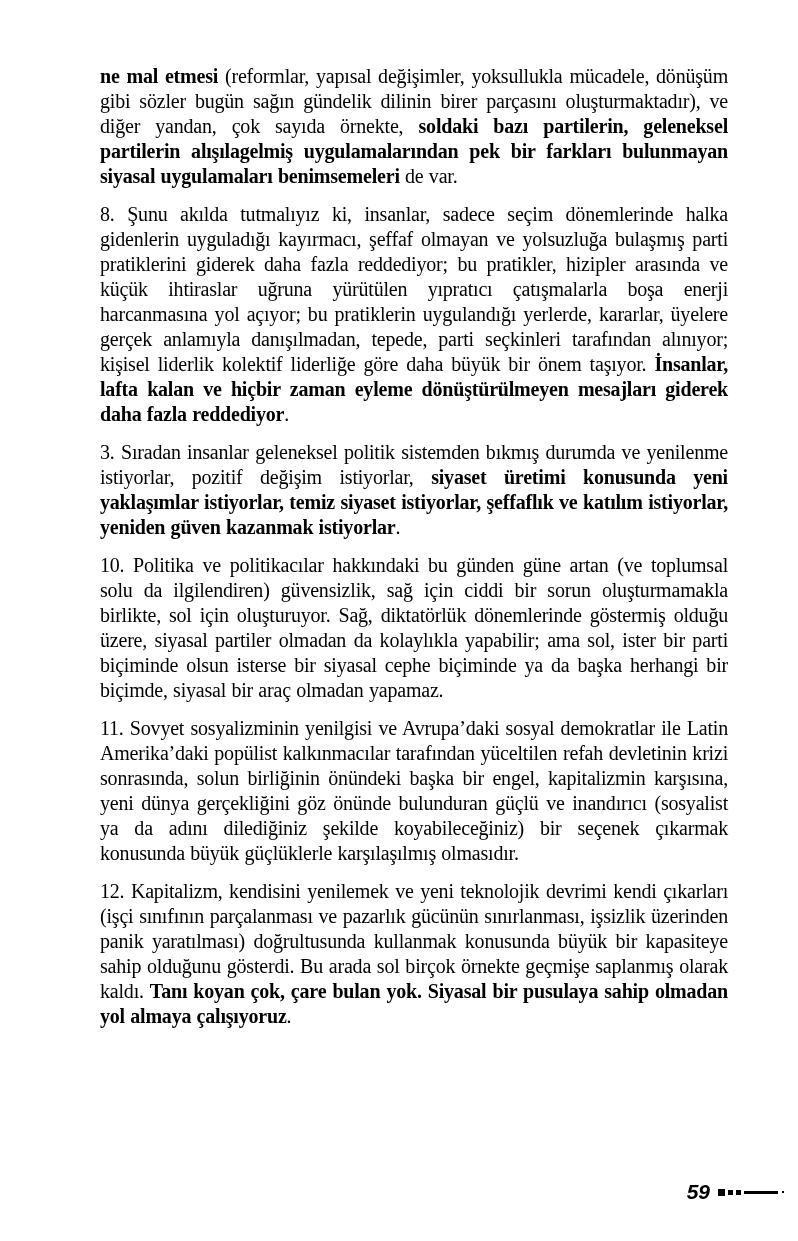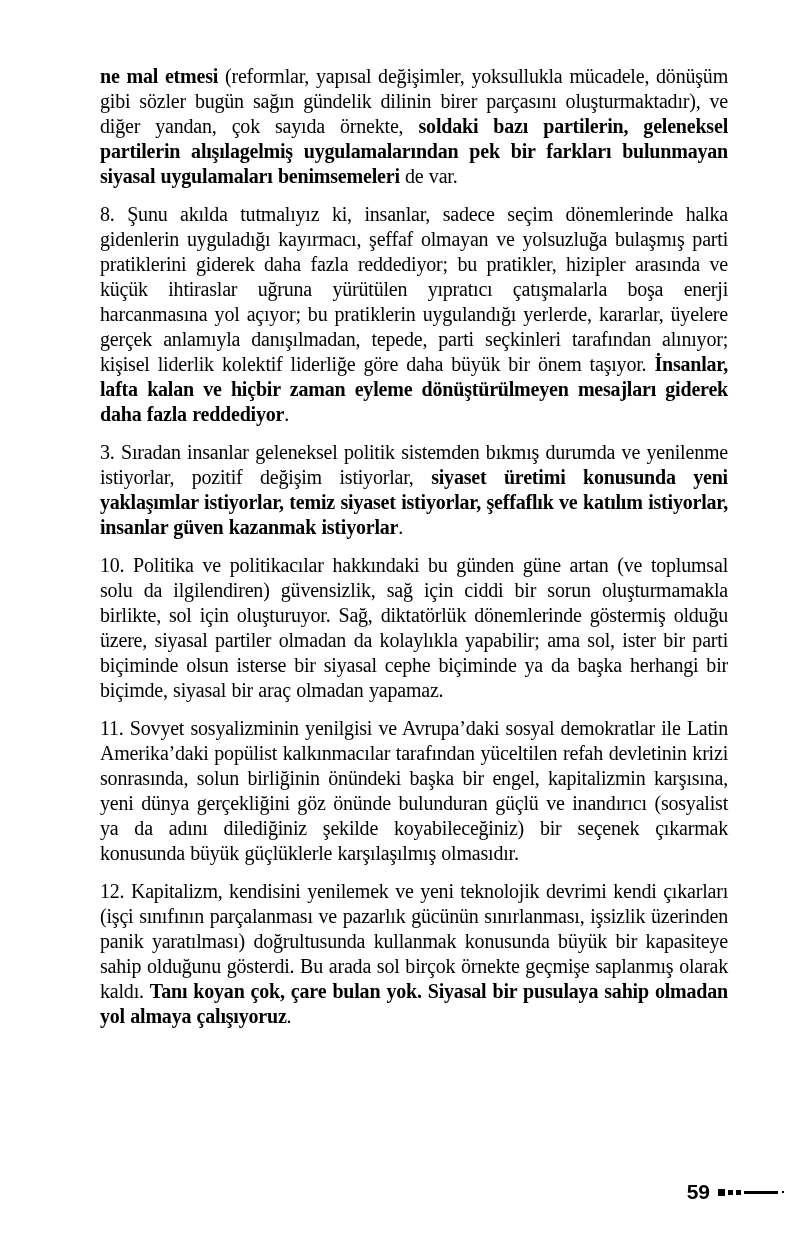--- a/index.html
+++ b/index.html
@@ -89,7 +89,7 @@
 
   <p><b>ne mal etmesi</b><span> (reformlar, yapısal değişimler, yoksullukla mücadele, dönüşüm gibi sözler bugün sağın gündelik dilinin birer parçasını oluşturmaktadır), ve diğer yandan, çok sayıda örnekte, </span><b>soldaki bazı partilerin, geleneksel partilerin alışılagelmiş uygulamalarından pek bir farkları bulunmayan siyasal uygulamaları benimsemeleri</b><span> de var.</span></p>
       <p><span>8. Şunu akılda tutmalıyız ki, insanlar, sadece seçim dönemlerinde halka gidenlerin uyguladığı kayırmacı, şeffaf olmayan ve yolsuzluğa bulaşmış parti pratiklerini giderek daha fazla reddediyor; bu pratikler, hizipler arasında ve küçük ihtiraslar uğruna yürütülen yıpratıcı çatışmalarla boşa enerji harcanmasına yol açıyor; bu pratiklerin uygulandığı yerlerde, kararlar, üyelere gerçek anlamıyla danışılmadan, tepede, parti seçkinleri tarafından alınıyor; kişisel liderlik kolektif liderliğe göre daha büyük bir önem taşıyor. </span><b>İnsanlar, lafta kalan ve hiçbir zaman eyleme dönüştürülmeyen mesajları giderek daha fazla reddediyor</b><span>.</span></p>
-      <p><span>3. Sıradan insanlar geleneksel politik sistemden bıkmış durumda ve yenilenme istiyorlar, pozitif değişim istiyorlar, </span><b>siyaset üretimi konusunda yeni yaklaşımlar istiyorlar, temiz siyaset istiyorlar, şeffaflık ve katılım istiyorlar, insanlar güven kazanmak istiyorlar</b><span>.</span></p>
+      <p><span>3. Sıradan insanlar geleneksel politik sistemden bıkmış durumda ve yenilenme istiyorlar, pozitif değişim istiyorlar, </span><b>siyaset üretimi konusunda yeni yaklaşımlar istiyorlar, temiz siyaset istiyorlar, şeffaflık ve katılım istiyorlar, yeniden güven kazanmak istiyorlar</b><span>.</span></p>
       <p><span>10. Politika ve politikacılar hakkındaki bu günden güne artan (ve toplumsal solu da ilgilendiren) güvensizlik, sağ için ciddi bir sorun oluşturmamakla birlikte, sol için oluşturuyor. Sağ, diktatörlük dönemlerinde göstermiş olduğu üzere, siyasal partiler olmadan da kolaylıkla yapabilir; ama sol, ister bir parti biçiminde olsun isterse bir siyasal cephe biçiminde ya da başka herhangi bir biçimde, siyasal bir araç olmadan yapamaz.</span></p>
       <p><span>11. Sovyet sosyalizminin yenilgisi ve Avrupa’daki sosyal demokratlar ile Latin Amerika’daki popülist kalkınmacılar tarafından yüceltilen refah devletinin krizi sonrasında, solun birliğinin önündeki başka bir engel, kapitalizmin karşısına, yeni dünya gerçekliğini göz önünde bulunduran güçlü ve inandırıcı (sosyalist ya da adını dilediğiniz şekilde koyabileceğiniz) bir seçenek çıkarmak konusunda büyük güçlüklerle karşılaşılmış olmasıdır.</span></p>
       <p><span>12. Kapitalizm, kendisini yenilemek ve yeni teknolojik devrimi kendi çıkarları (işçi sınıfının parçalanması ve pazarlık gücünün sınırlanması, işsizlik üzerinden panik yaratılması) doğrultusunda kullanmak konusunda büyük bir kapasiteye sahip olduğunu gösterdi. Bu arada sol birçok örnekte geçmişe saplanmış olarak kaldı. </span><b>Tanı koyan çok, çare bulan yok. Siyasal bir pusulaya sahip olmadan yol almaya çalışıyoruz</b><span>.</span></p>

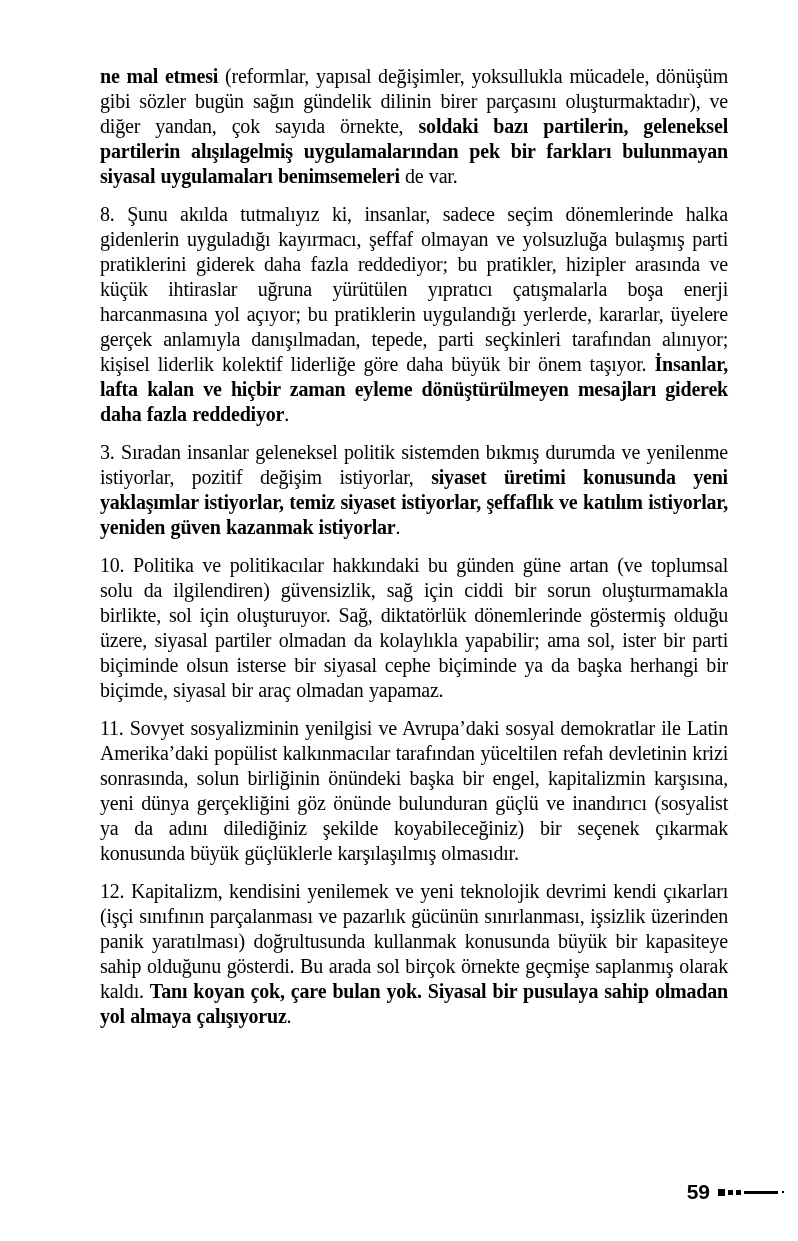--- a/index.html
+++ b/index.html
@@ -53,6 +53,7 @@
     font-size: 21px;
     color: #000000;
     line-height: 28px;
+    font-style: italic;
   }
   .ornament {
     display: flex;

